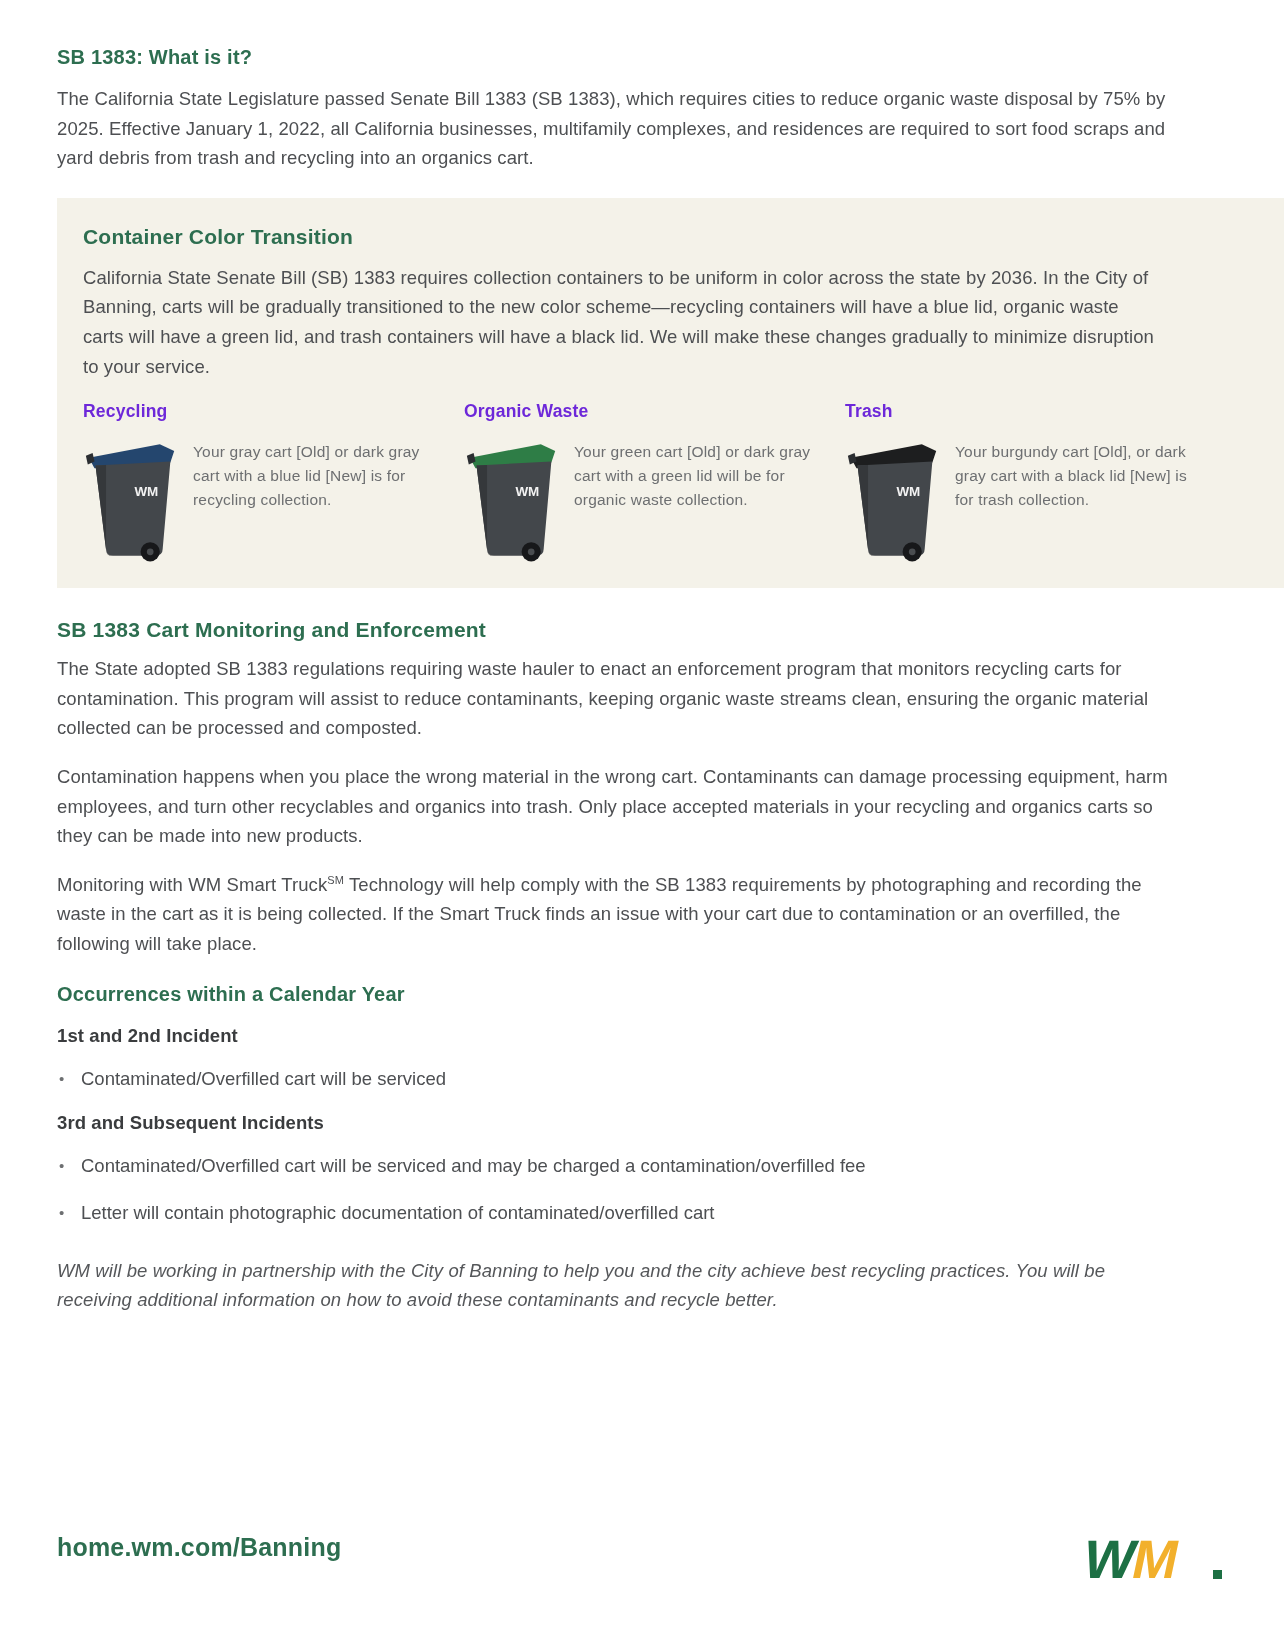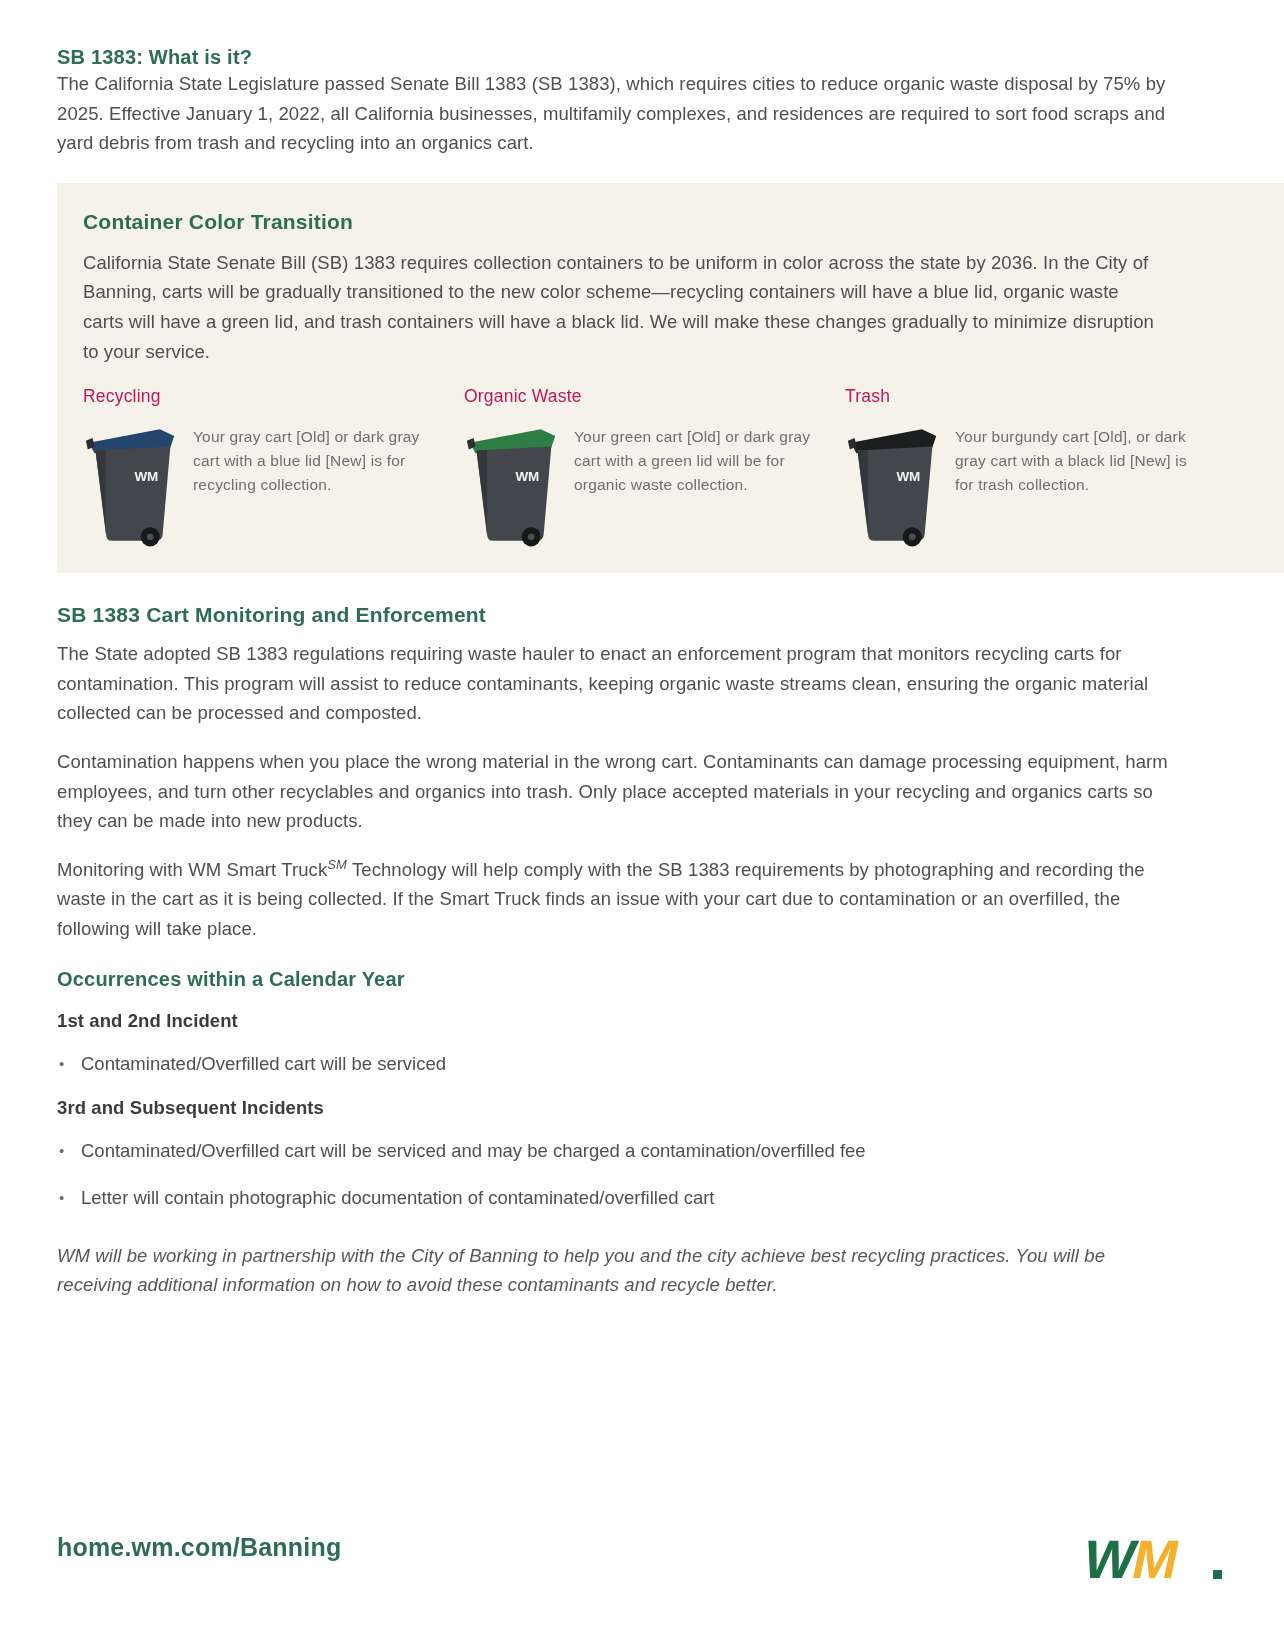--- a/index.html
+++ b/index.html
@@ -22,6 +22,7 @@
   .h-intro { font-size: 20px; }
 
   p.body {
+    margin-top: 15px;
     font-size: 18.5px;
     line-height: 1.6;
     color: #4d4f52;

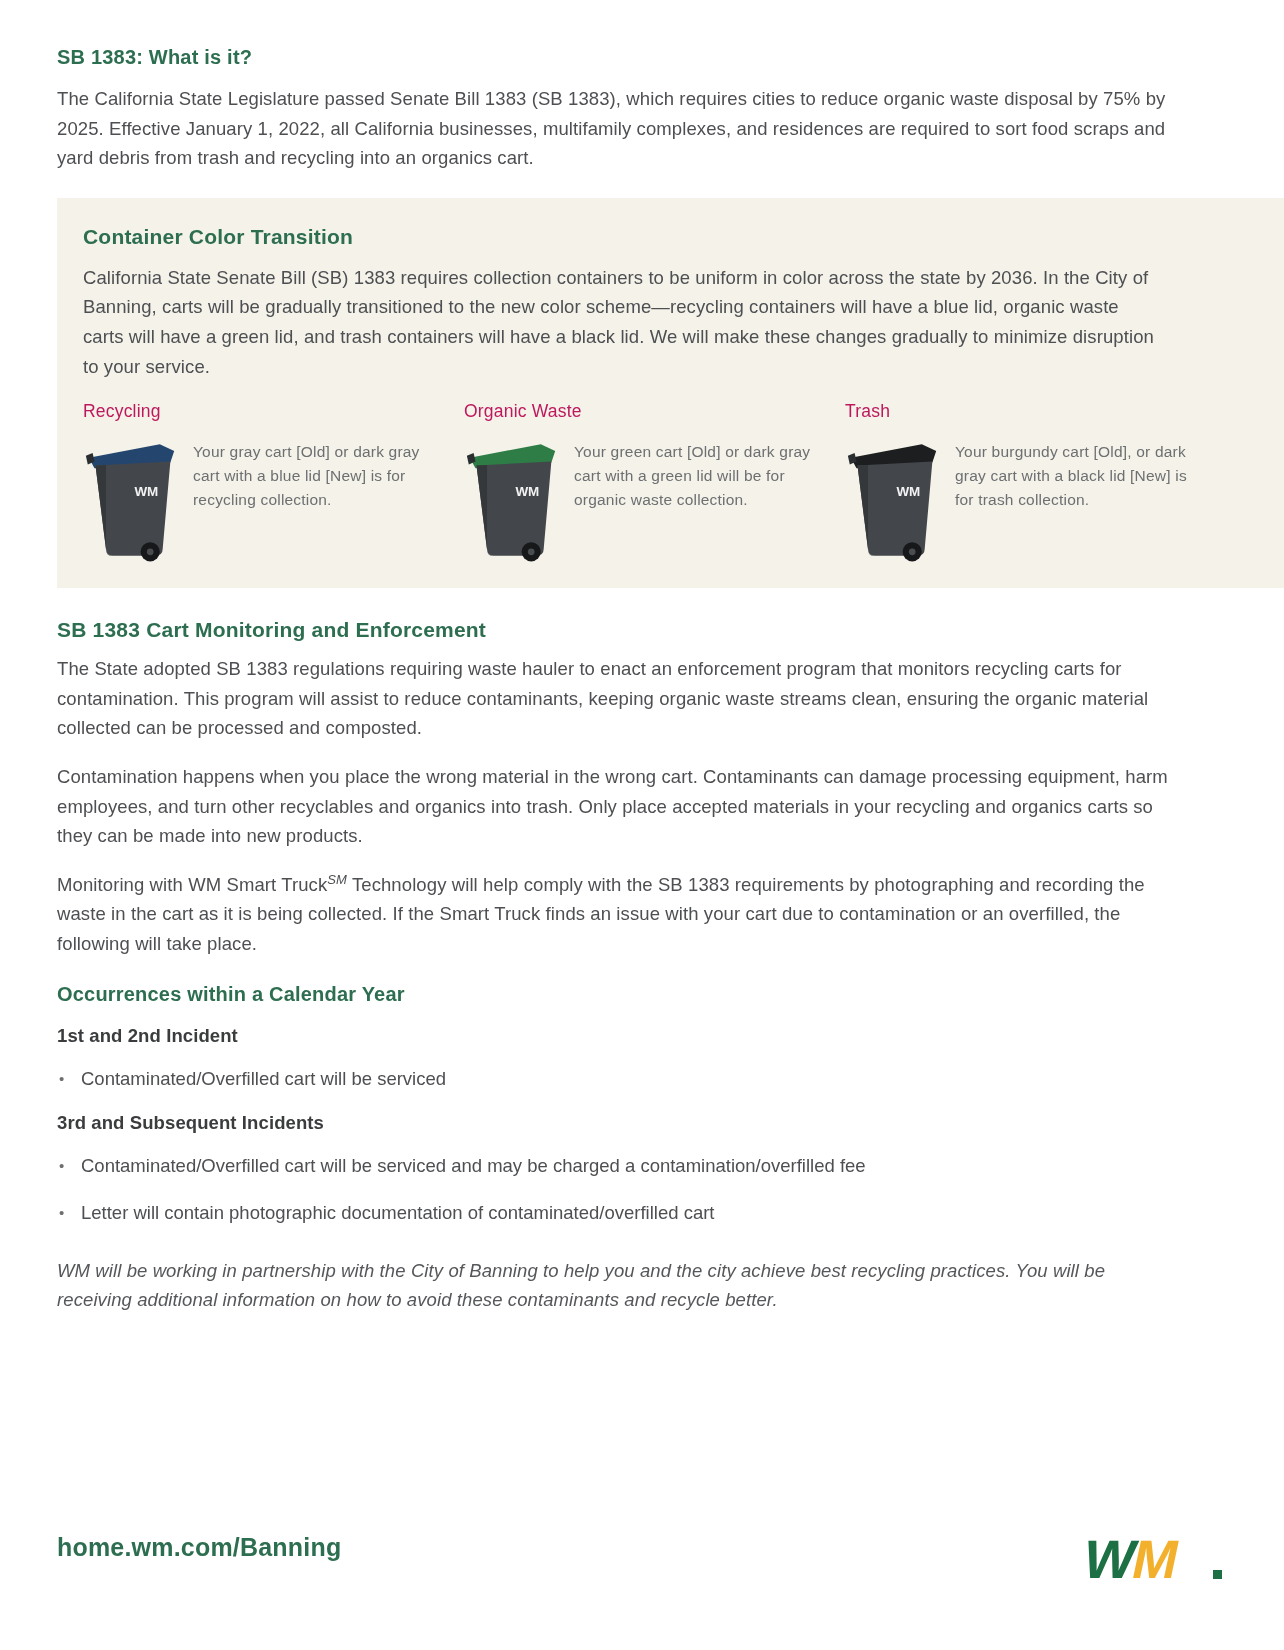--- a/index.html
+++ b/index.html
@@ -48,8 +48,8 @@
   .cart-col { width: 355px; flex: 0 0 auto; }
   .cart-col-label {
     font-size: 17.5px;
-    font-weight: normal;
-    color: #be185d;
+    font-weight: bold;
+    color: #6d28d9;
     letter-spacing: 0.2px;
   }
   .cart-row { display: flex; margin-top: 12px; gap: 14px; }

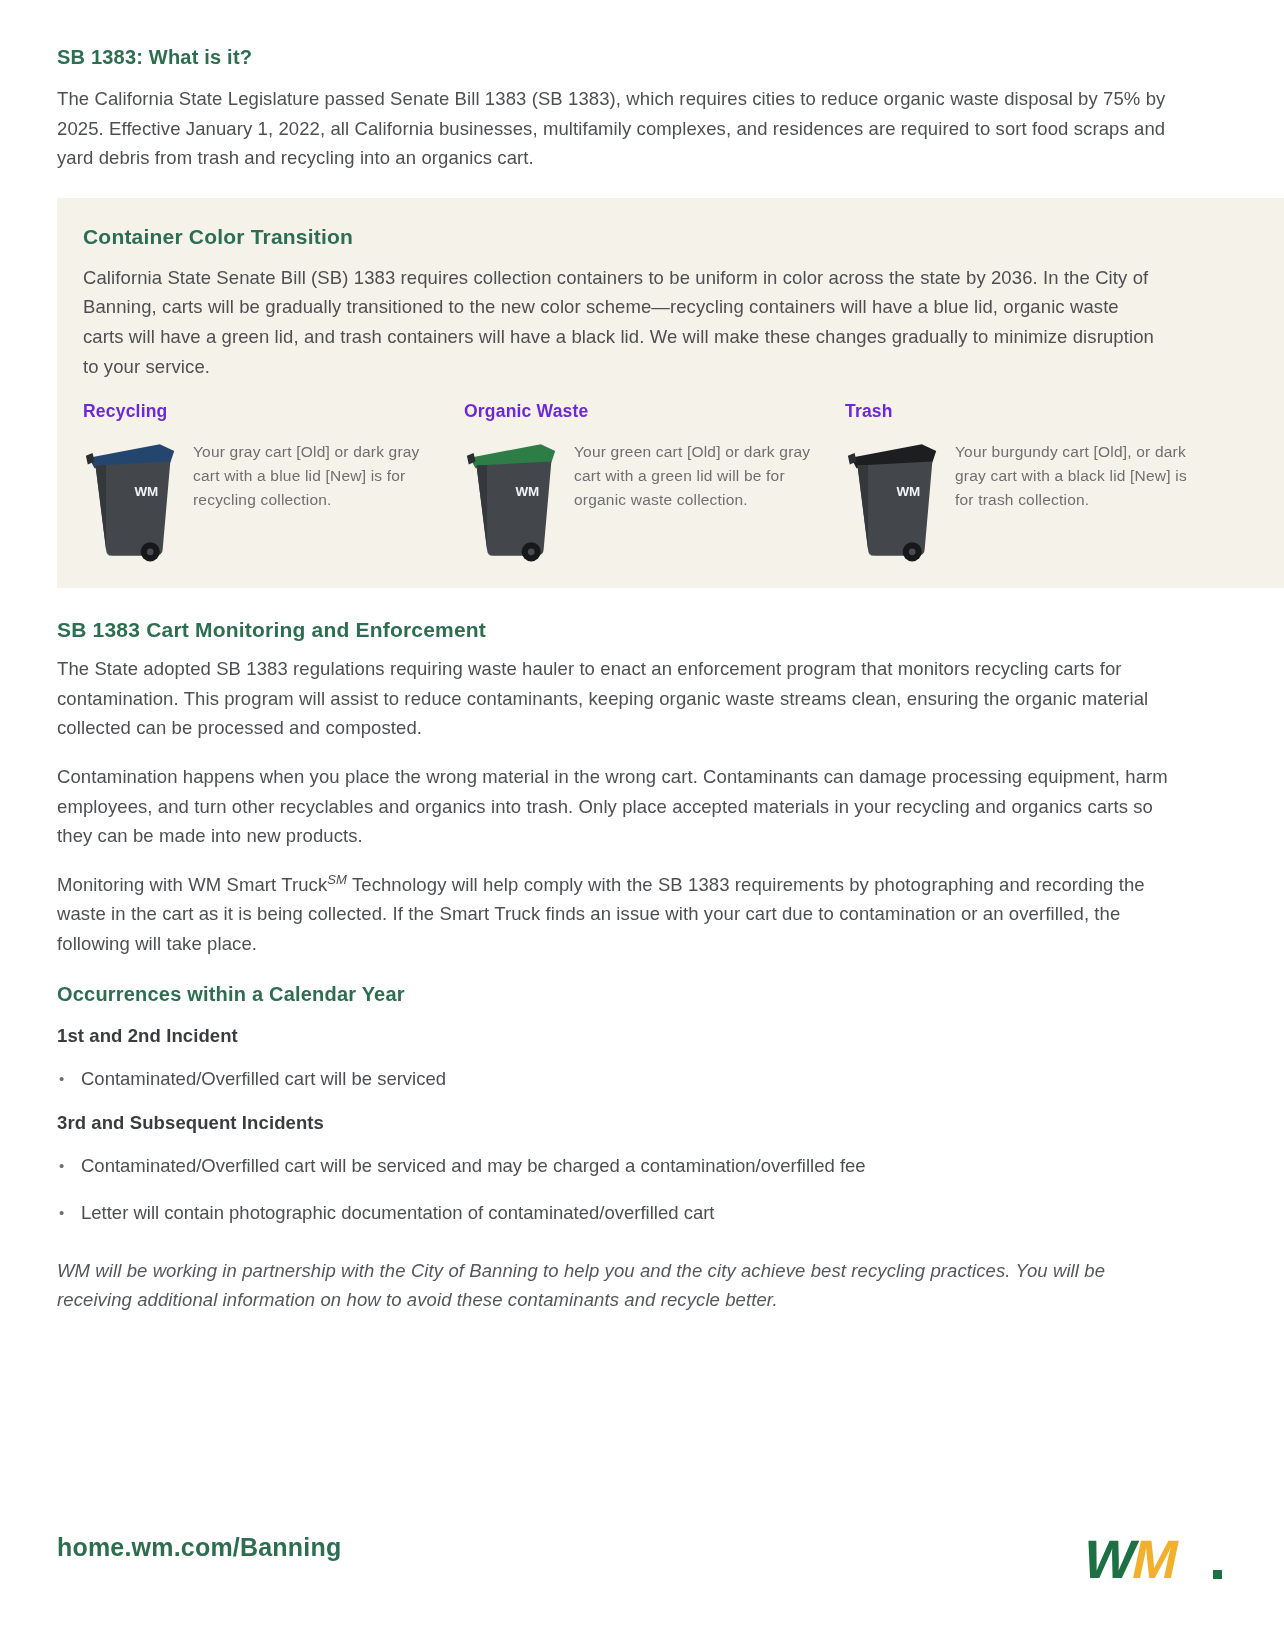--- a/index.html
+++ b/index.html
@@ -66,7 +66,7 @@
   .sec-monitoring { margin-top: 30px; }
   .sec-monitoring p.body { margin-top: 12px; }
   .sec-monitoring p.body + p.body { margin-top: 19px; }
-  sup { font-size: 13px; vertical-align: super; line-height: 0; font-style: italic; }
+  sup { font-size: 11px; vertical-align: super; line-height: 0; }
 
   
   .h-occ { margin-top: 24px; font-size: 20px; }

